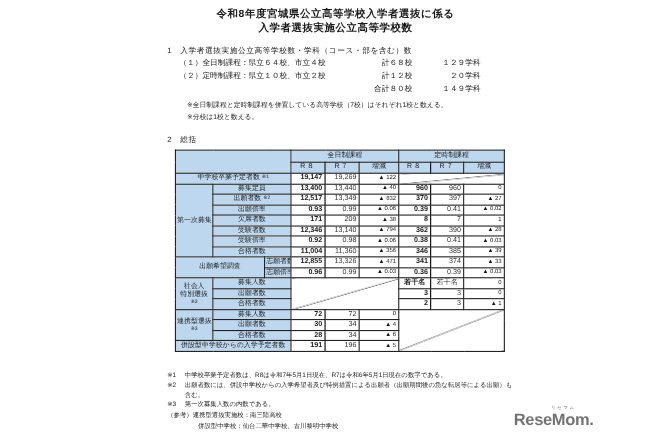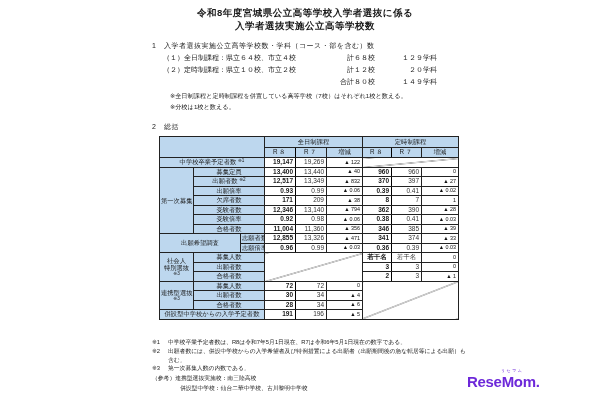--- a/index.html
+++ b/index.html
@@ -49,7 +49,7 @@
   .ref { margin-top:1px; }
   .ref-ind { padding-left:28px; }
 
-  .logo { position:absolute; left:467px; top:368px; color:#6d28d9; width:90px; }
+  .logo { position:absolute; left:467px; top:368px; color:#737373; width:90px; }
   .logo .furi { display:block; font-size:4px; letter-spacing:1.5px; padding-left:34px; line-height:5px; }
   .logo .main { font-size:15px; font-weight:bold; letter-spacing:-0.3px; line-height:16px; }
 </style>

